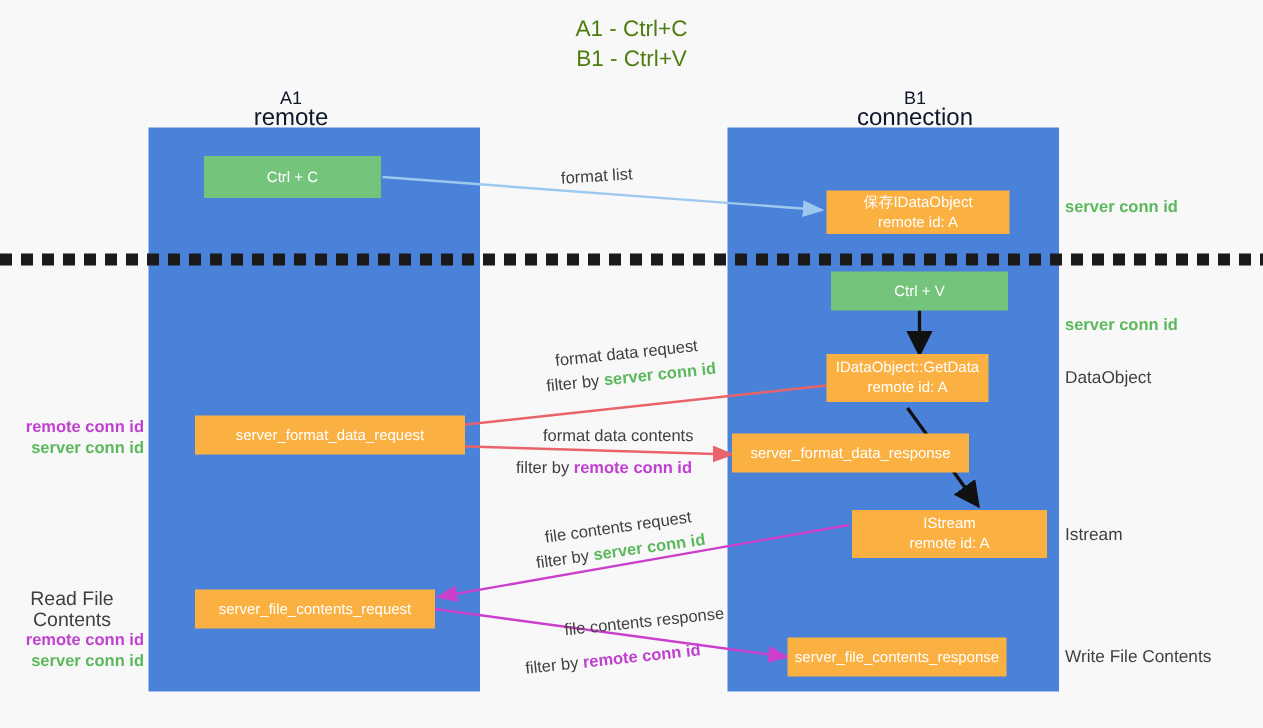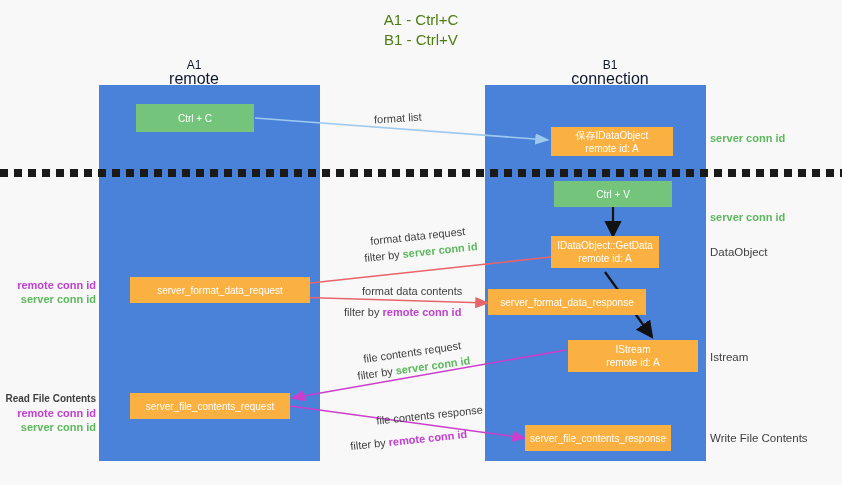--- a/index.html
+++ b/index.html
@@ -52,7 +52,7 @@
   .lnote{font-size:11px;line-height:14px;text-align:right;}
   .lnote .rc{color:#c040d0;font-weight:bold;}
   .lnote .sc{color:#5cb85c;font-weight:bold;}
-  .lnote .hdr{color:#3f3f3f;font-weight:bold;font-size:10px;}
+  .lnote .hdr{color:#3f3f3f;font-weight:normal;font-size:13px;text-align:center;}
 
   
   .alabel{

